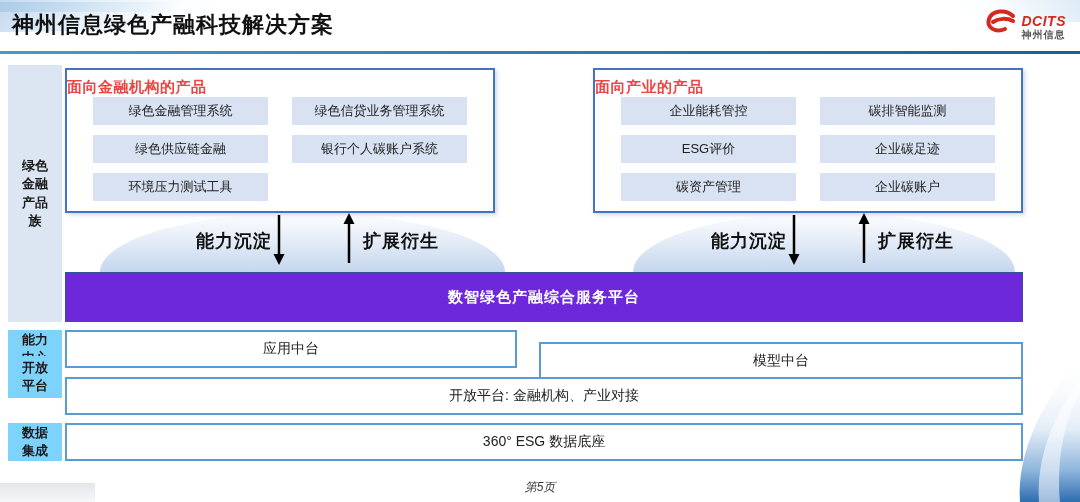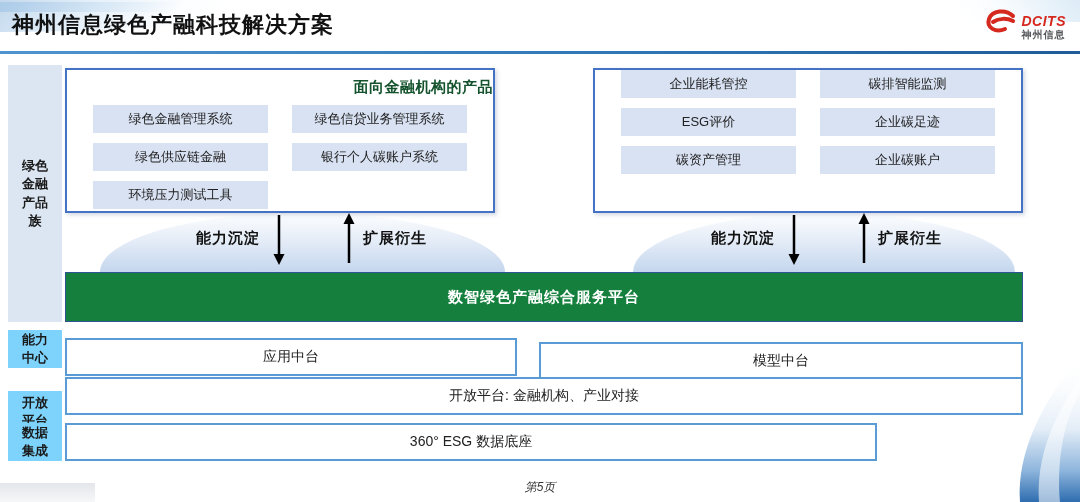--- a/index.html
+++ b/index.html
@@ -65,8 +65,8 @@
   .product-box.left { left: 65px; }
   .product-box.right { left: 593px; }
   .product-box-title {
-    text-align: right; font-size: 15px; font-weight: bold; color: #14532d;
-    margin-top: 8px; margin-bottom: 8px; letter-spacing: .5px;
+    text-align: left; font-size: 15px; font-weight: bold; color: #ef4444;
+    margin-top: 8px; letter-spacing: .5px;
   }
   .product-grid {
     display: grid; grid-template-columns: 1fr 1fr;

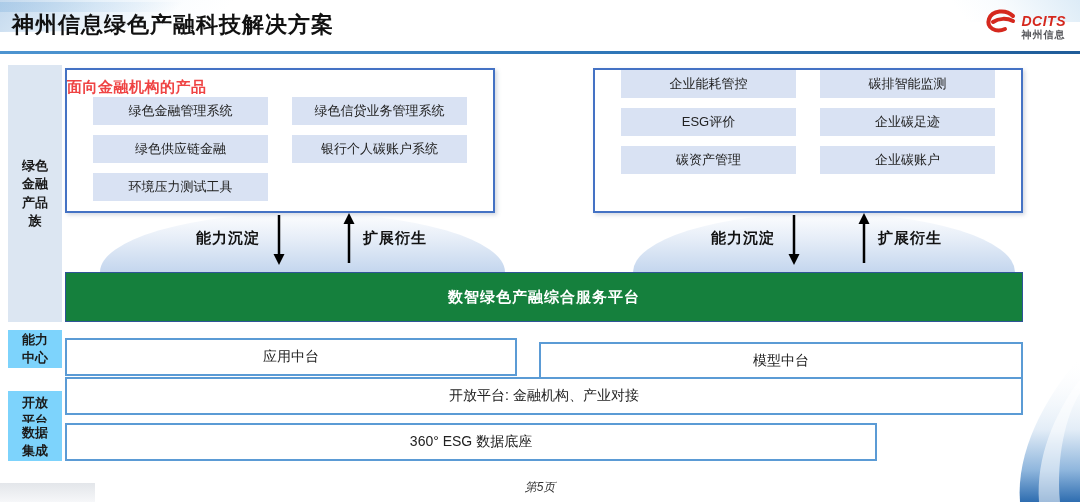--- a/index.html
+++ b/index.html
@@ -173,6 +173,7 @@
   </div>
 
   <div class="product-box right">
+    <div class="product-box-title">面向产业的产品</div>
     <div class="product-grid">
       <div class="product-item">企业能耗管控</div>
       <div class="product-item">碳排智能监测</div>

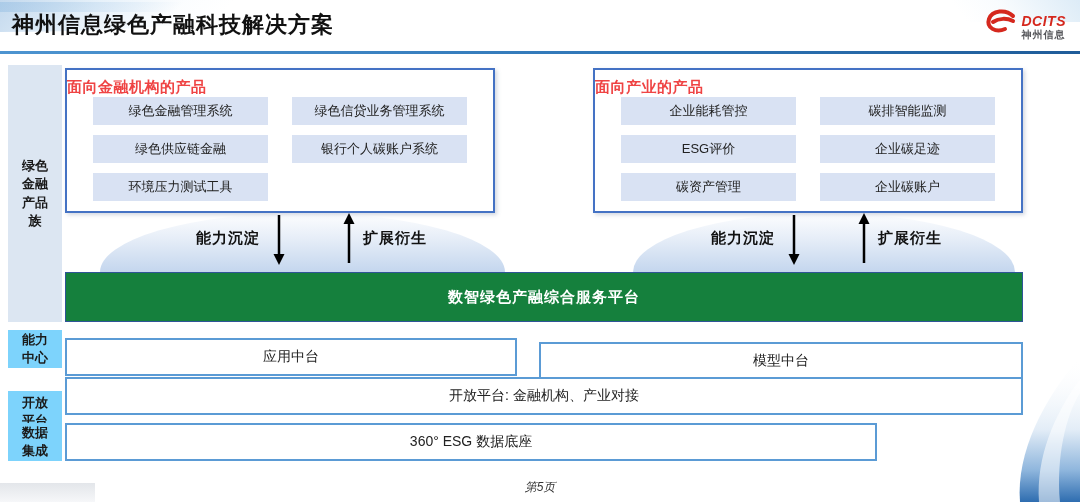--- a/index.html
+++ b/index.html
@@ -87,7 +87,7 @@
   .dome.left { left: 100px; width: 405px; }
   .dome.right { left: 633px; width: 382px; }
   .flow-label {
-    position: absolute; top: 229px; font-size: 15px; font-weight: bold; color: #111;
+    position: absolute; top: 229px; font-size: 18px; font-weight: bold; color: #111;
     letter-spacing: 1px;
   }
   .flow-arrow { position: absolute; top: 213px; width: 16px; height: 52px; }

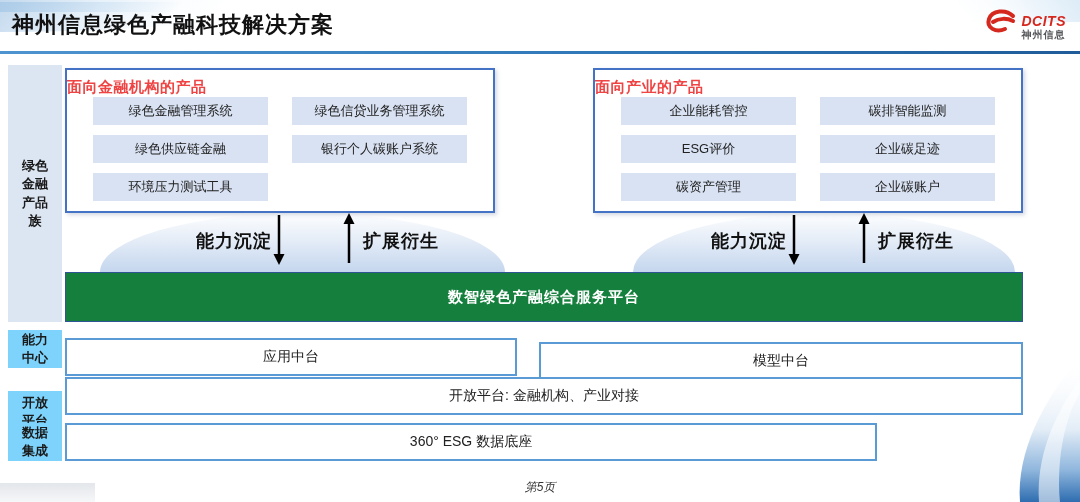--- a/index.html
+++ b/index.html
@@ -95,7 +95,7 @@
   
   .platform-bar {
     position: absolute; left: 65px; top: 272px; width: 958px; height: 50px;
-    background: #15803d; border: 1px solid #2f5597;
+    background: #6d28d9; border: 1px solid #2f5597;
     display: flex; align-items: center; justify-content: center;
     color: #fff; font-size: 15px; font-weight: bold; letter-spacing: 1px;
   }

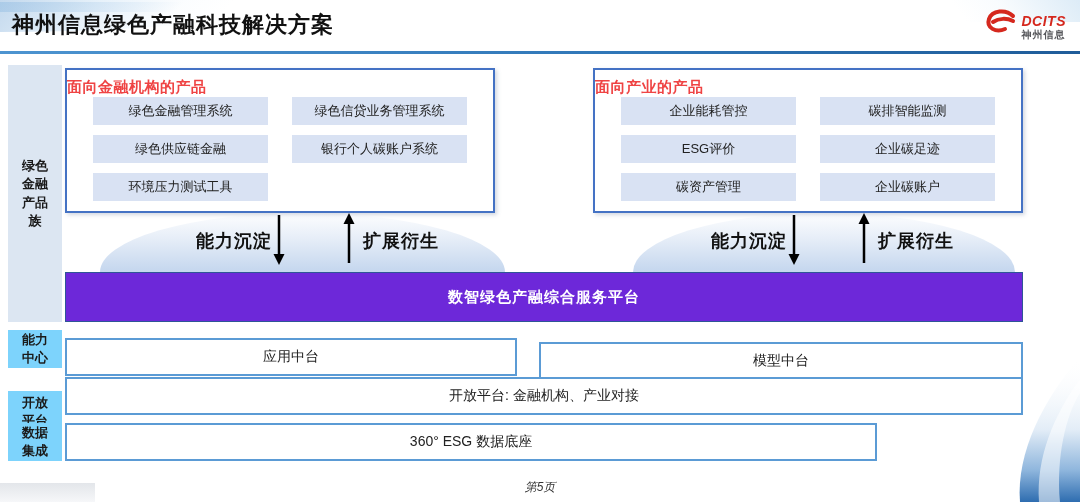--- a/index.html
+++ b/index.html
@@ -106,7 +106,7 @@
     display: flex; align-items: center; justify-content: center;
     font-size: 14px; color: #222; height: 38px;
   }
-  .cell-app   { left: 65px;  top: 338px; width: 452px; }
+  .cell-app   { left: 65px;  top: 330px; width: 452px; }
   .cell-model { left: 539px; top: 330px; width: 484px; margin-top: 12px; }
   .cell-open  { left: 65px;  top: 377px; width: 958px; }
   .cell-data  { left: 65px;  top: 423px; width: 812px; }

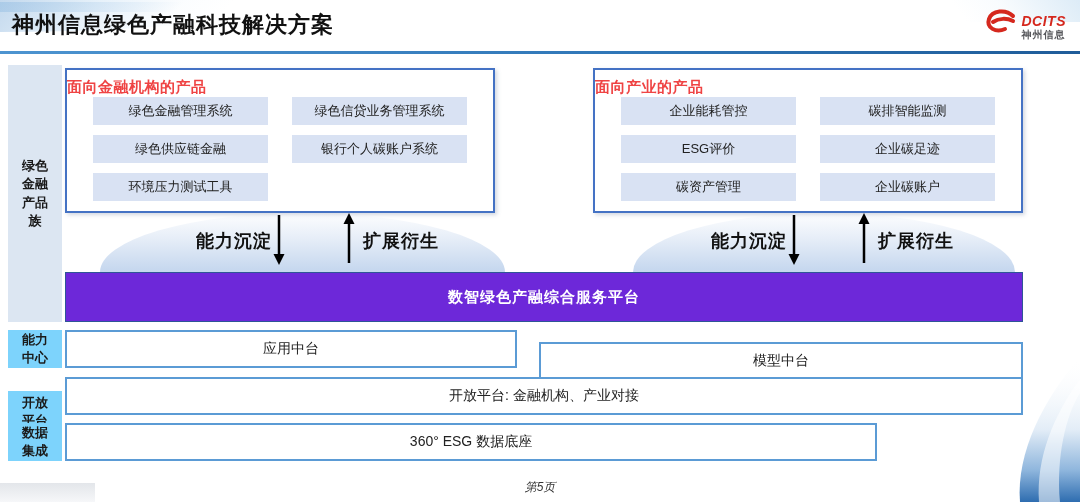--- a/index.html
+++ b/index.html
@@ -53,7 +53,7 @@
   .rail-family { top: 65px; height: 257px; background: #dce6f2; }
   .rail-peach { background: #7dd3fc; }
   .rail-cap  { top: 330px; height: 38px; }
-  .rail-open { top: 391px; height: 42px; }
+  .rail-open { top: 356px; height: 42px; }
   .rail-data { top: 423px; height: 38px; }
 
   

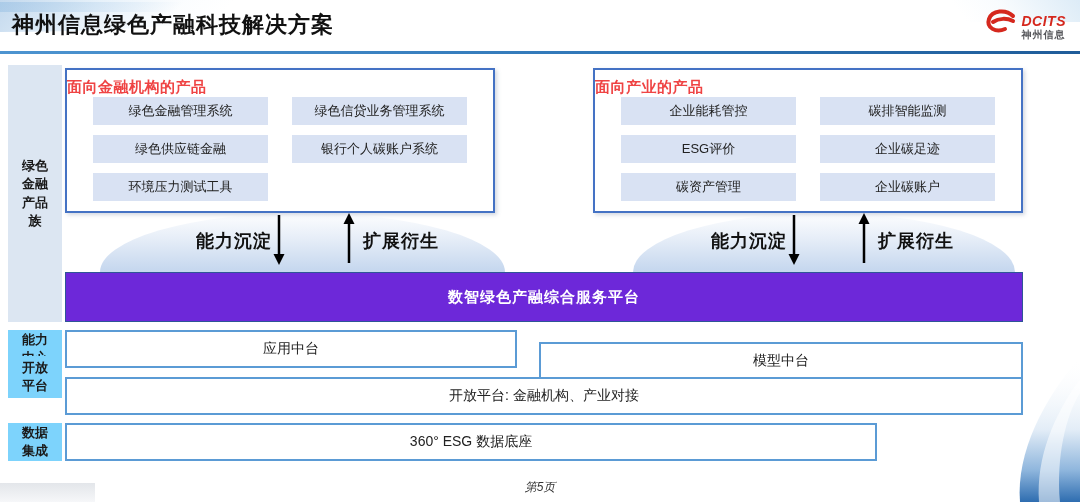--- a/index.html
+++ b/index.html
@@ -109,7 +109,7 @@
   .cell-app   { left: 65px;  top: 330px; width: 452px; }
   .cell-model { left: 539px; top: 330px; width: 484px; margin-top: 12px; }
   .cell-open  { left: 65px;  top: 377px; width: 958px; }
-  .cell-data  { left: 65px;  top: 423px; width: 812px; }
+  .cell-data  { left: 65px;  top: 423px; width: 958px; }
 
   
   .page-number {

